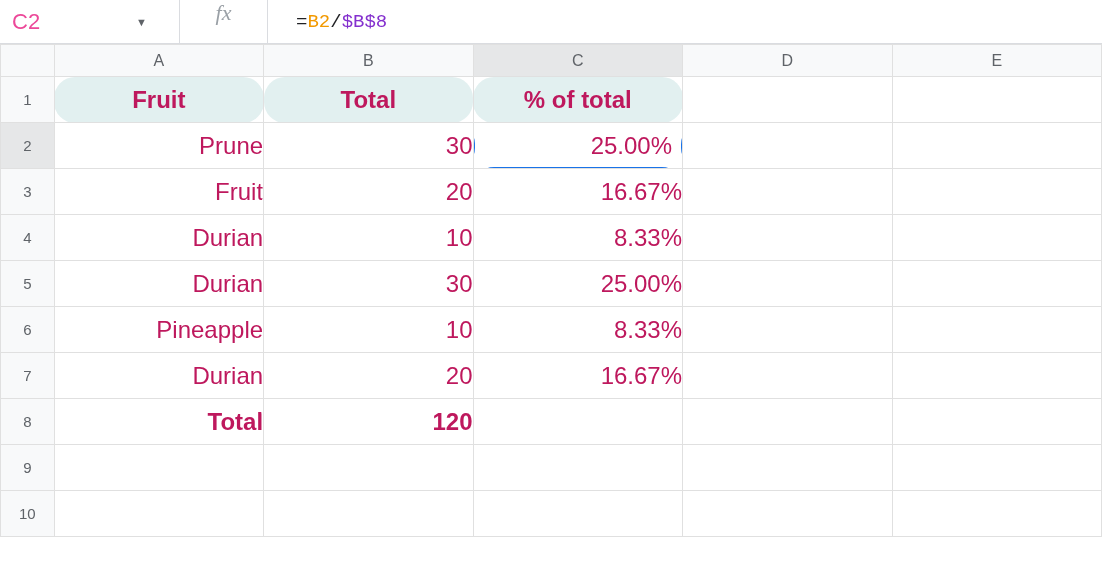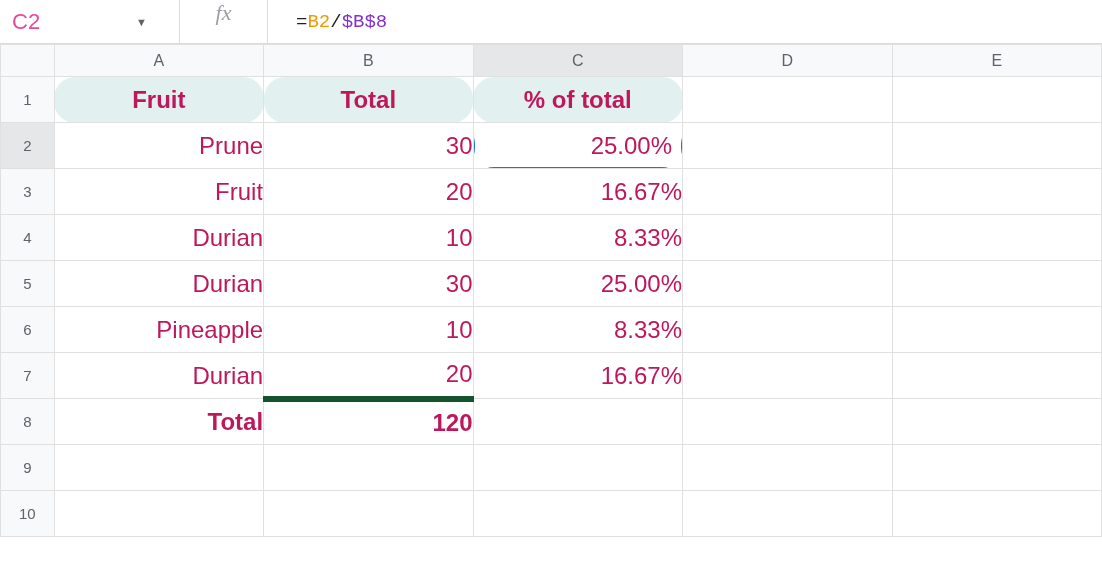--- a/index.html
+++ b/index.html
@@ -266,7 +266,7 @@
   <tr>
     <th class="rowhdr">8</th>
     <td class="cell al bold" style="border-top:1px solid #8b5cf6;">Total</td>
-    <td class="cell ar bold" style="border-top:6px solid #14532d;">120</td>
+    <td class="cell ar bold" style="border-top:1px solid #14532d;">120</td>
     <td class="cell ar" style="border-top:1px solid #000;"></td>
     <td class="cell"></td>
     <td class="cell"></td>

